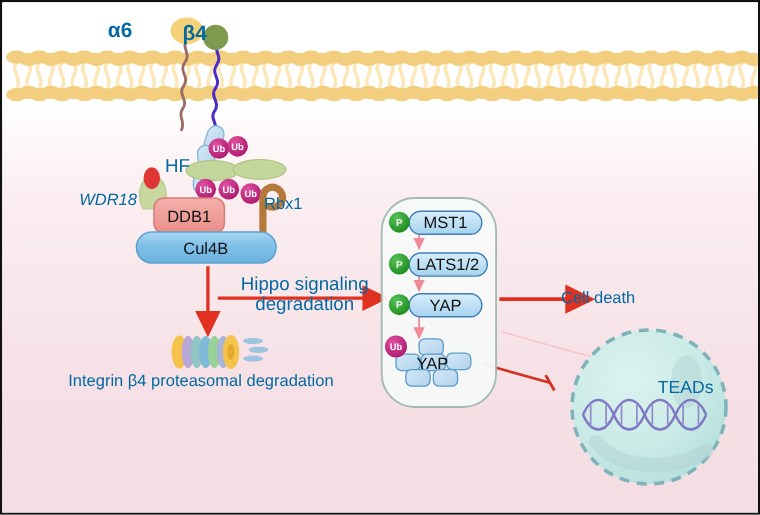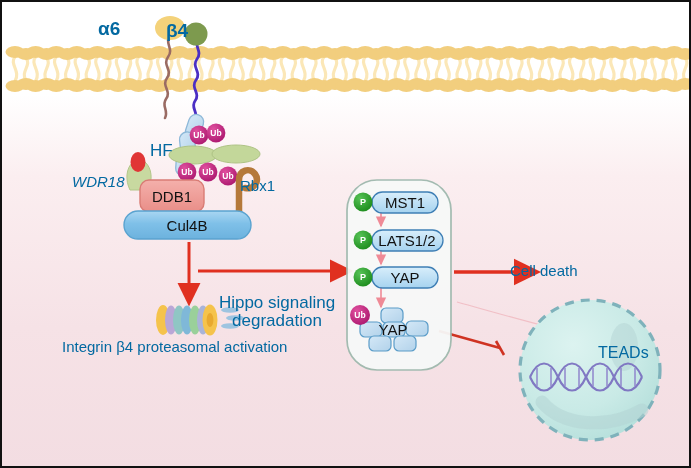--- a/index.html
+++ b/index.html
@@ -451,7 +451,7 @@
   <div class="lbl lbl-name" style="left:70px;top:172px;font-style:italic;">WDR18</div>
   <div class="lbl lbl-name" style="left:238px;top:176px;">Rbx1</div>
 
-  <div class="lbl lbl-hippo" style="left:200px;top:248px;width:150px;margin-top:44px;">
+  <div class="lbl lbl-hippo" style="left:200px;top:248px;width:150px;">
     <span>Hippo signaling</span><br>
     <span>degradation</span>
   </div>

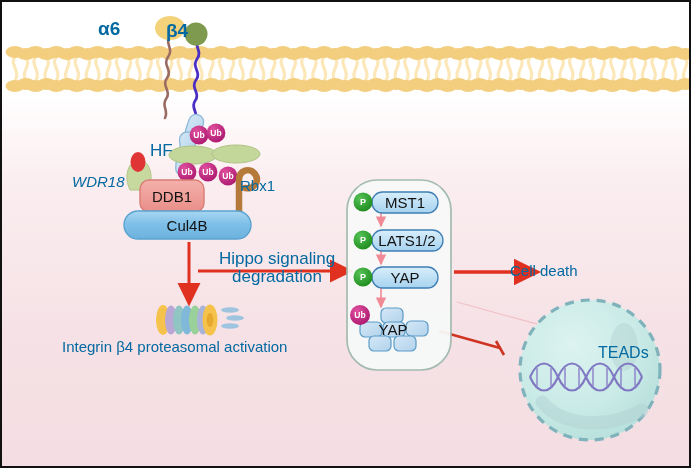--- a/index.html
+++ b/index.html
@@ -456,7 +456,7 @@
     <span>degradation</span>
   </div>
 
-  <div class="lbl lbl-body" style="left:60px;top:337px;">Integrin β4 proteasomal activation</div>
+  <div class="lbl lbl-body" style="left:60px;top:337px;">Integrin β4 proteasomal degradation</div>
   <div class="lbl lbl-body" style="left:508px;top:261px;">Cell death</div>
   <div class="lbl lbl-body" style="left:552px;top:342px;font-size:16px;margin-left:44px;">TEADs</div>
 

